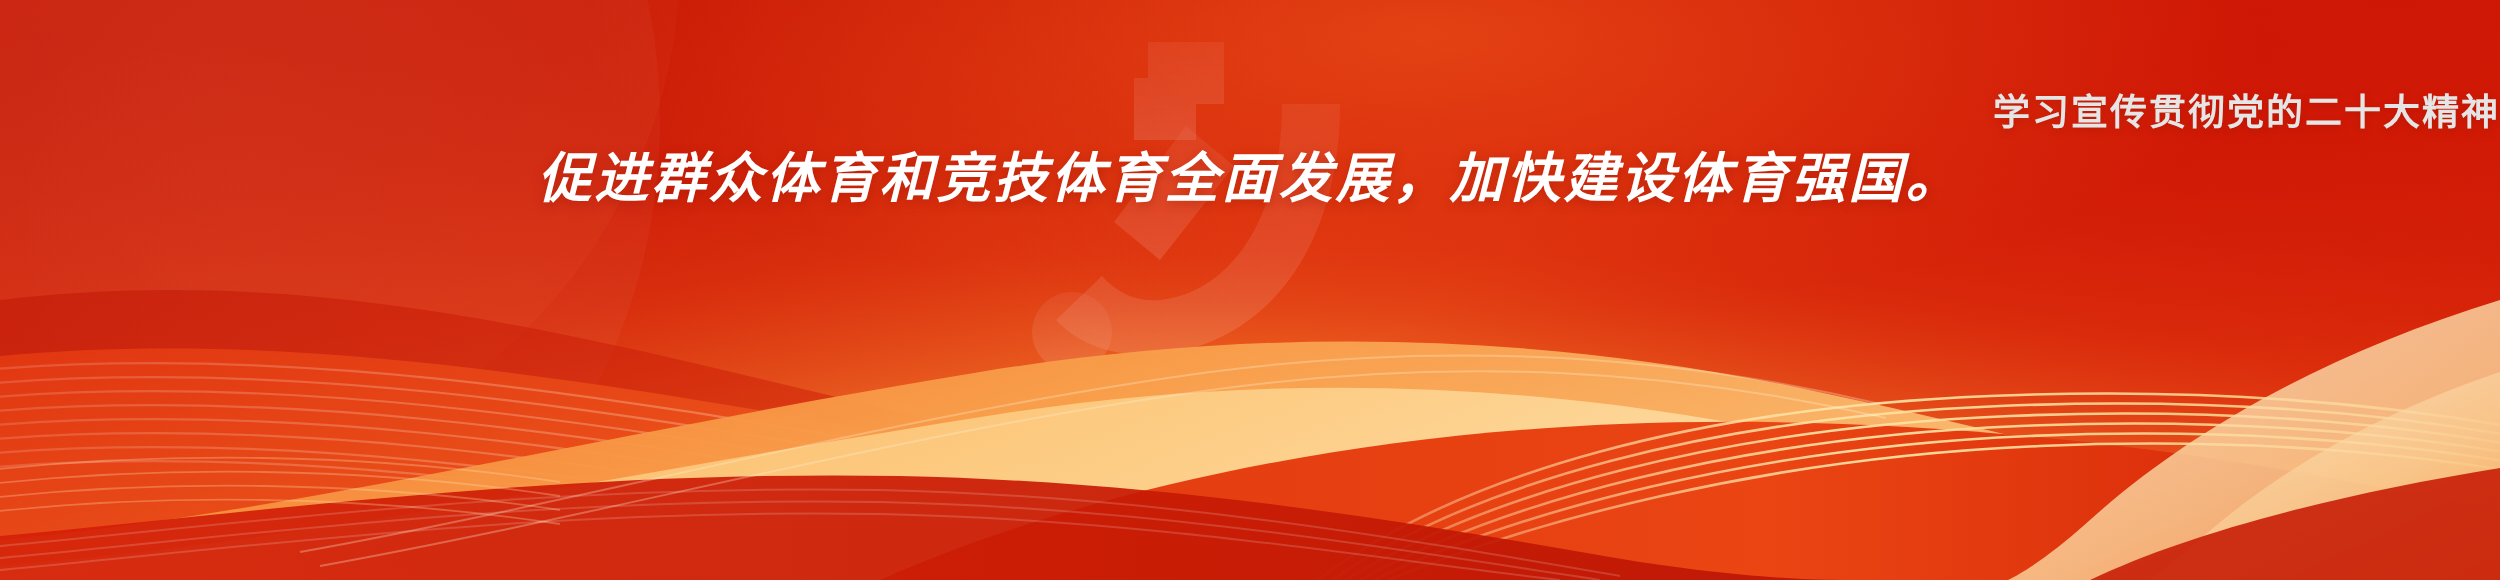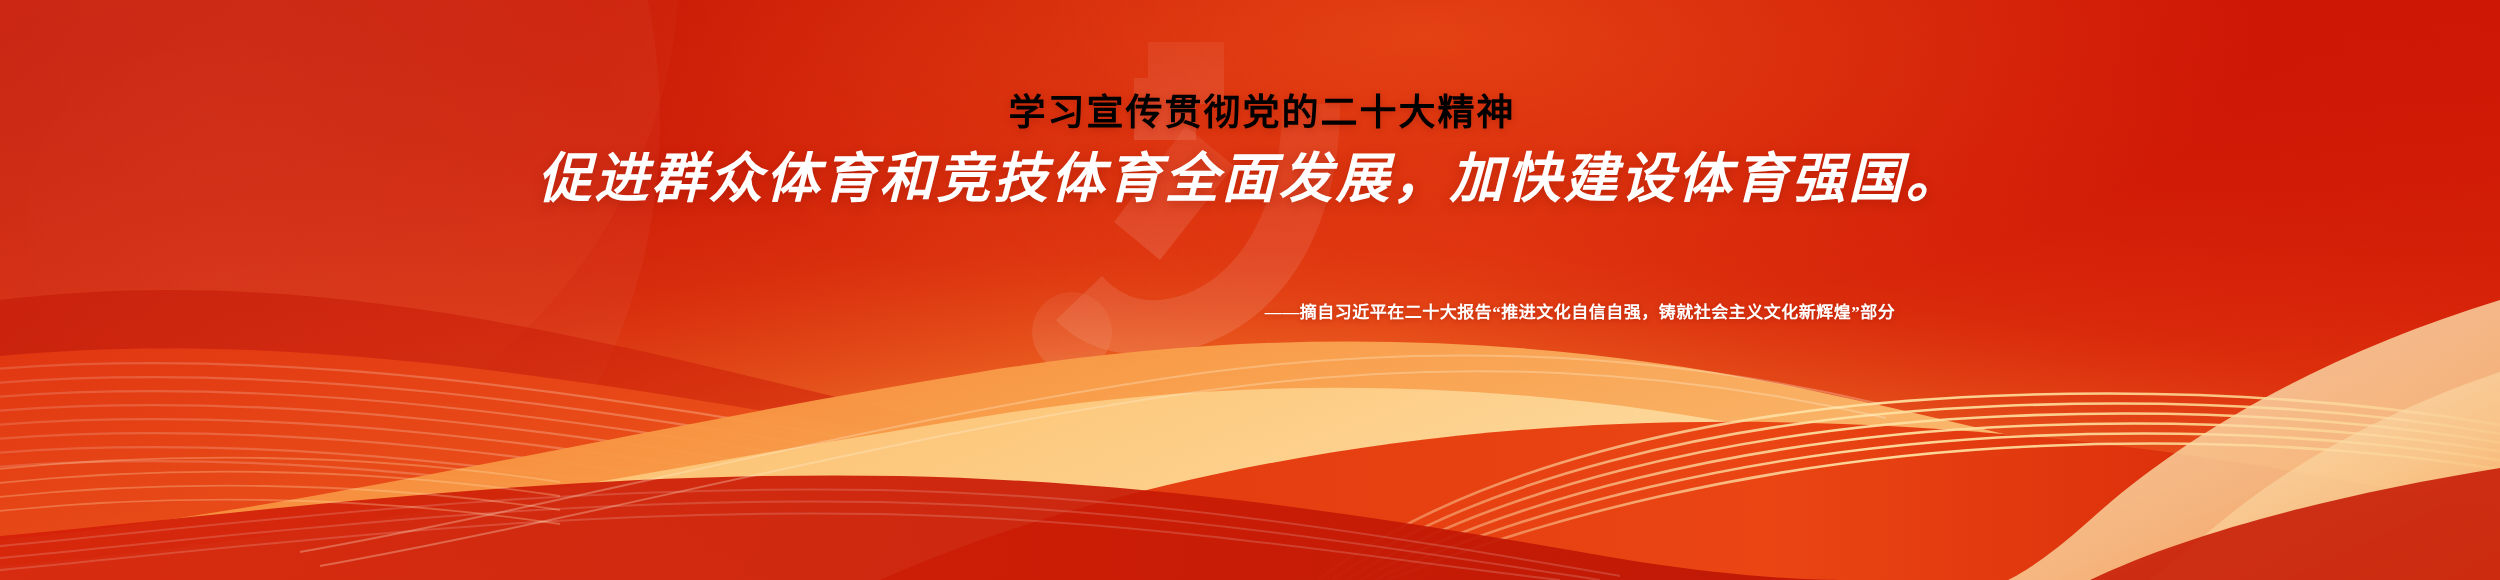--- a/index.html
+++ b/index.html
@@ -94,8 +94,8 @@
     position:absolute;
     left:0; right:0;
     top:82px;
-    text-align:center;
-    color:#000000;
+    text-align:right;
+    color:#e5e5e5;
     font-family:"Liberation Sans","DejaVu Sans",sans-serif;
     font-weight:700;
     font-size:37px;

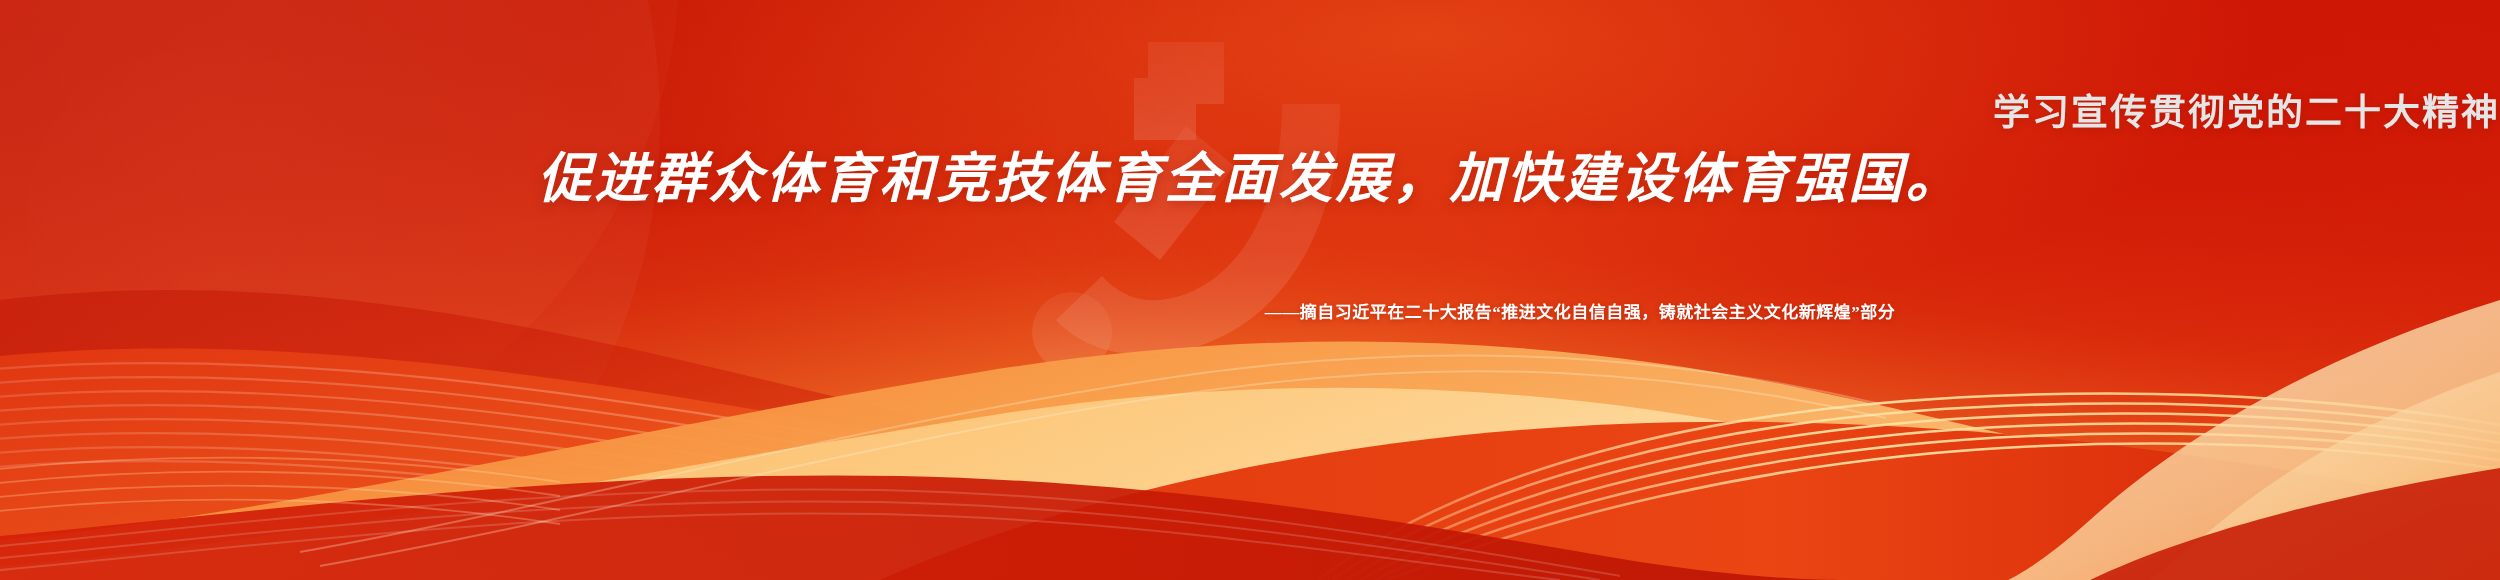--- a/index.html
+++ b/index.html
@@ -307,9 +307,6 @@
 
     <div class="headline-main">促进群众体育和竞技体育全面发展，加快建设体育强国。</div>
 
-    <div class="attribution">
-      <span class="inner">——摘自习近平在二十大报告“推进文化自信自强，铸就社会主义文化新辉煌”部分</span>
-    </div>
   </div>
 
 </div>

